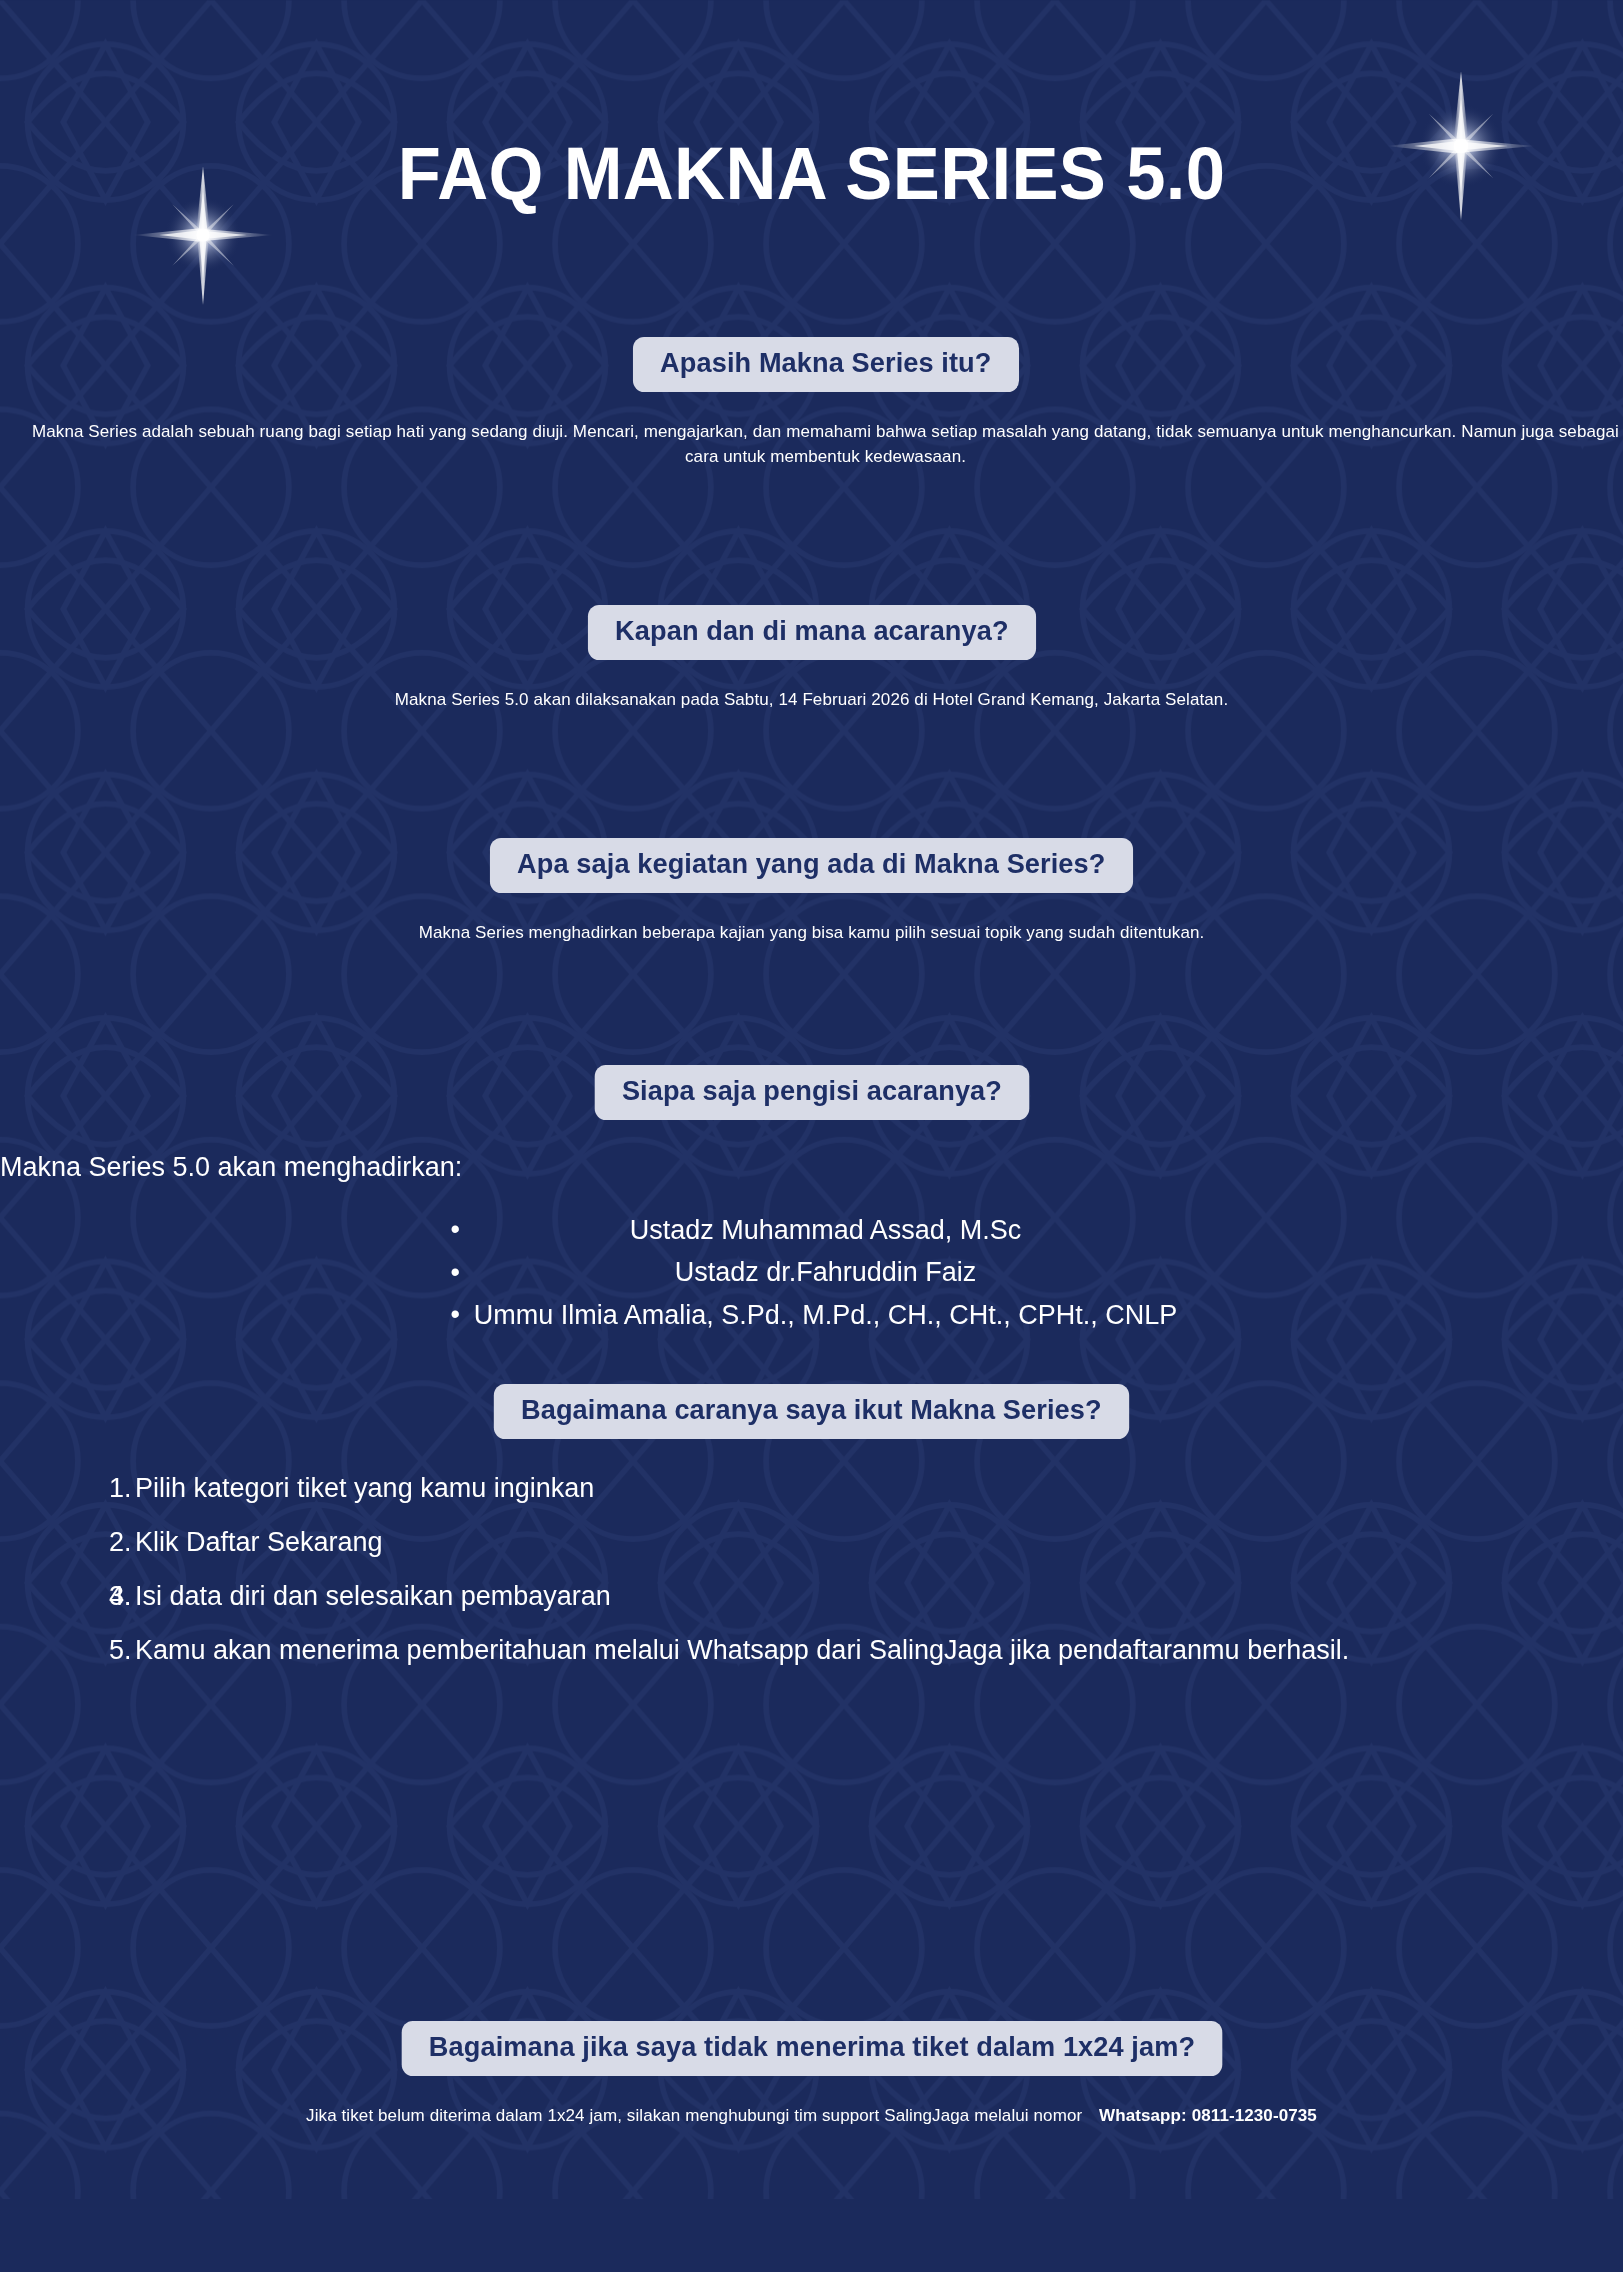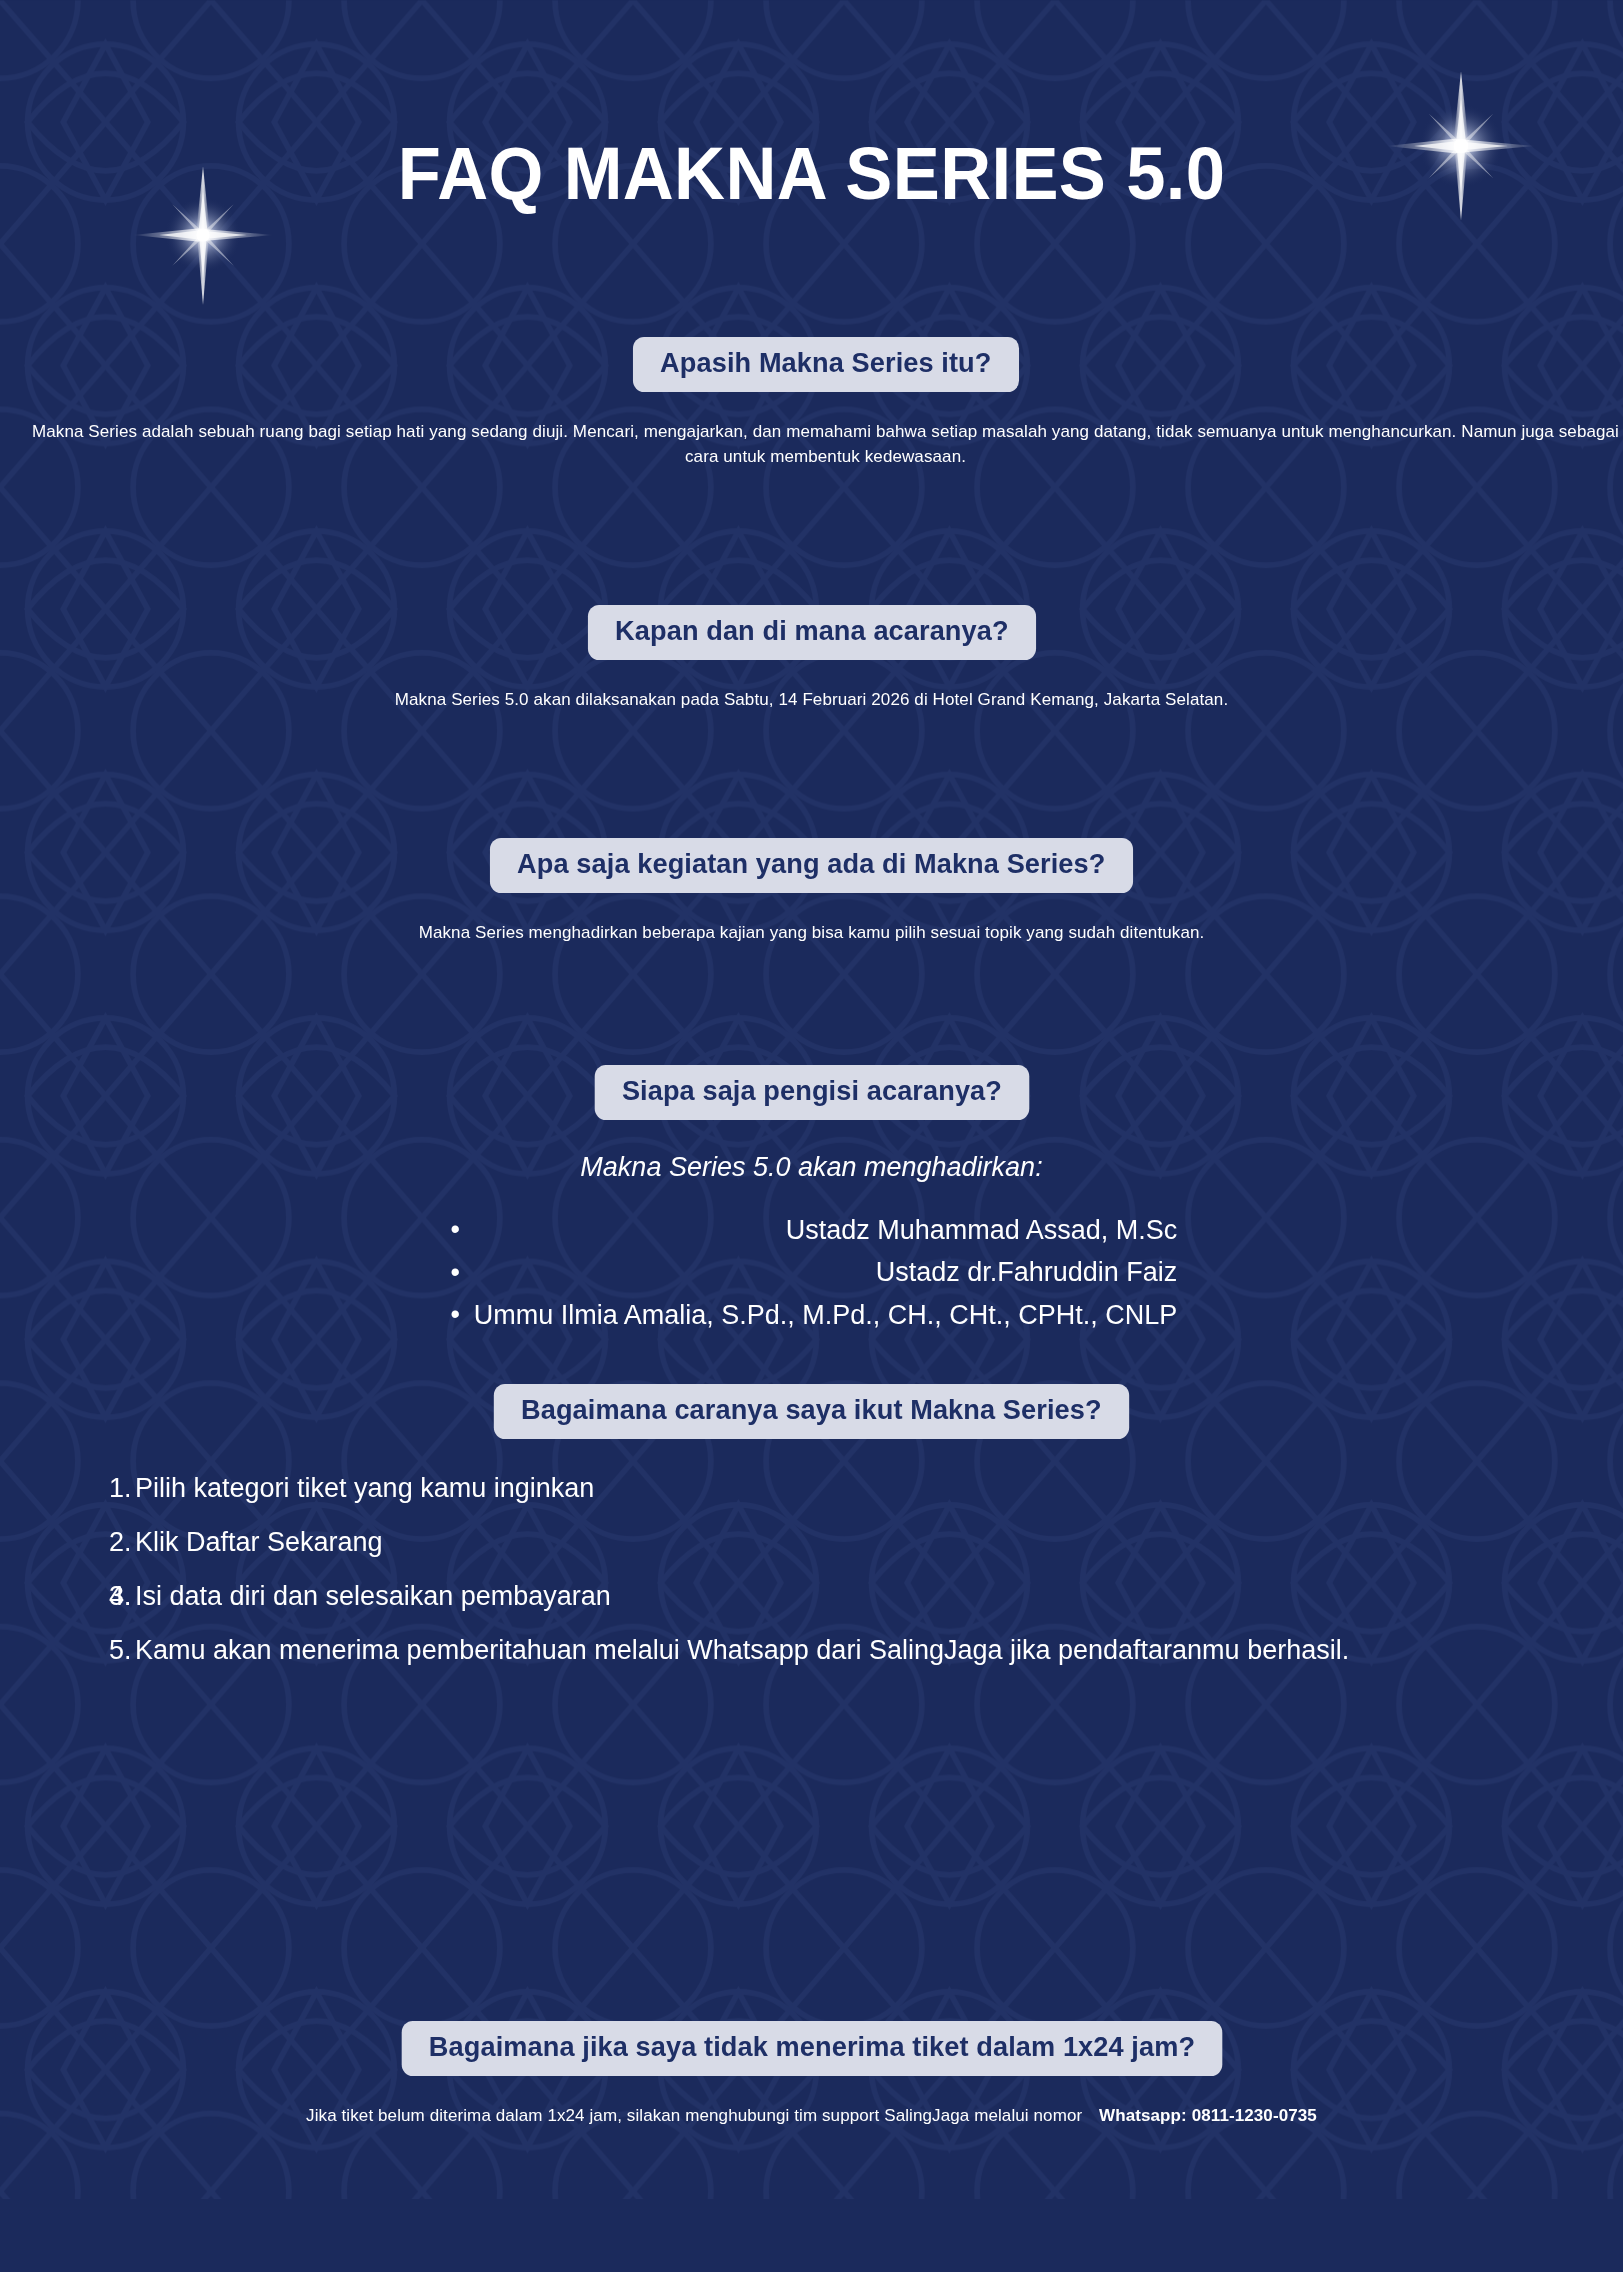--- a/index.html
+++ b/index.html
@@ -104,8 +104,7 @@
     color:#ffffff;
     font-size:27px;
     line-height:1.46;
-    text-align:center;
-    font-style:italic;
+    text-align:left;
   }
 
   .bullet-list {

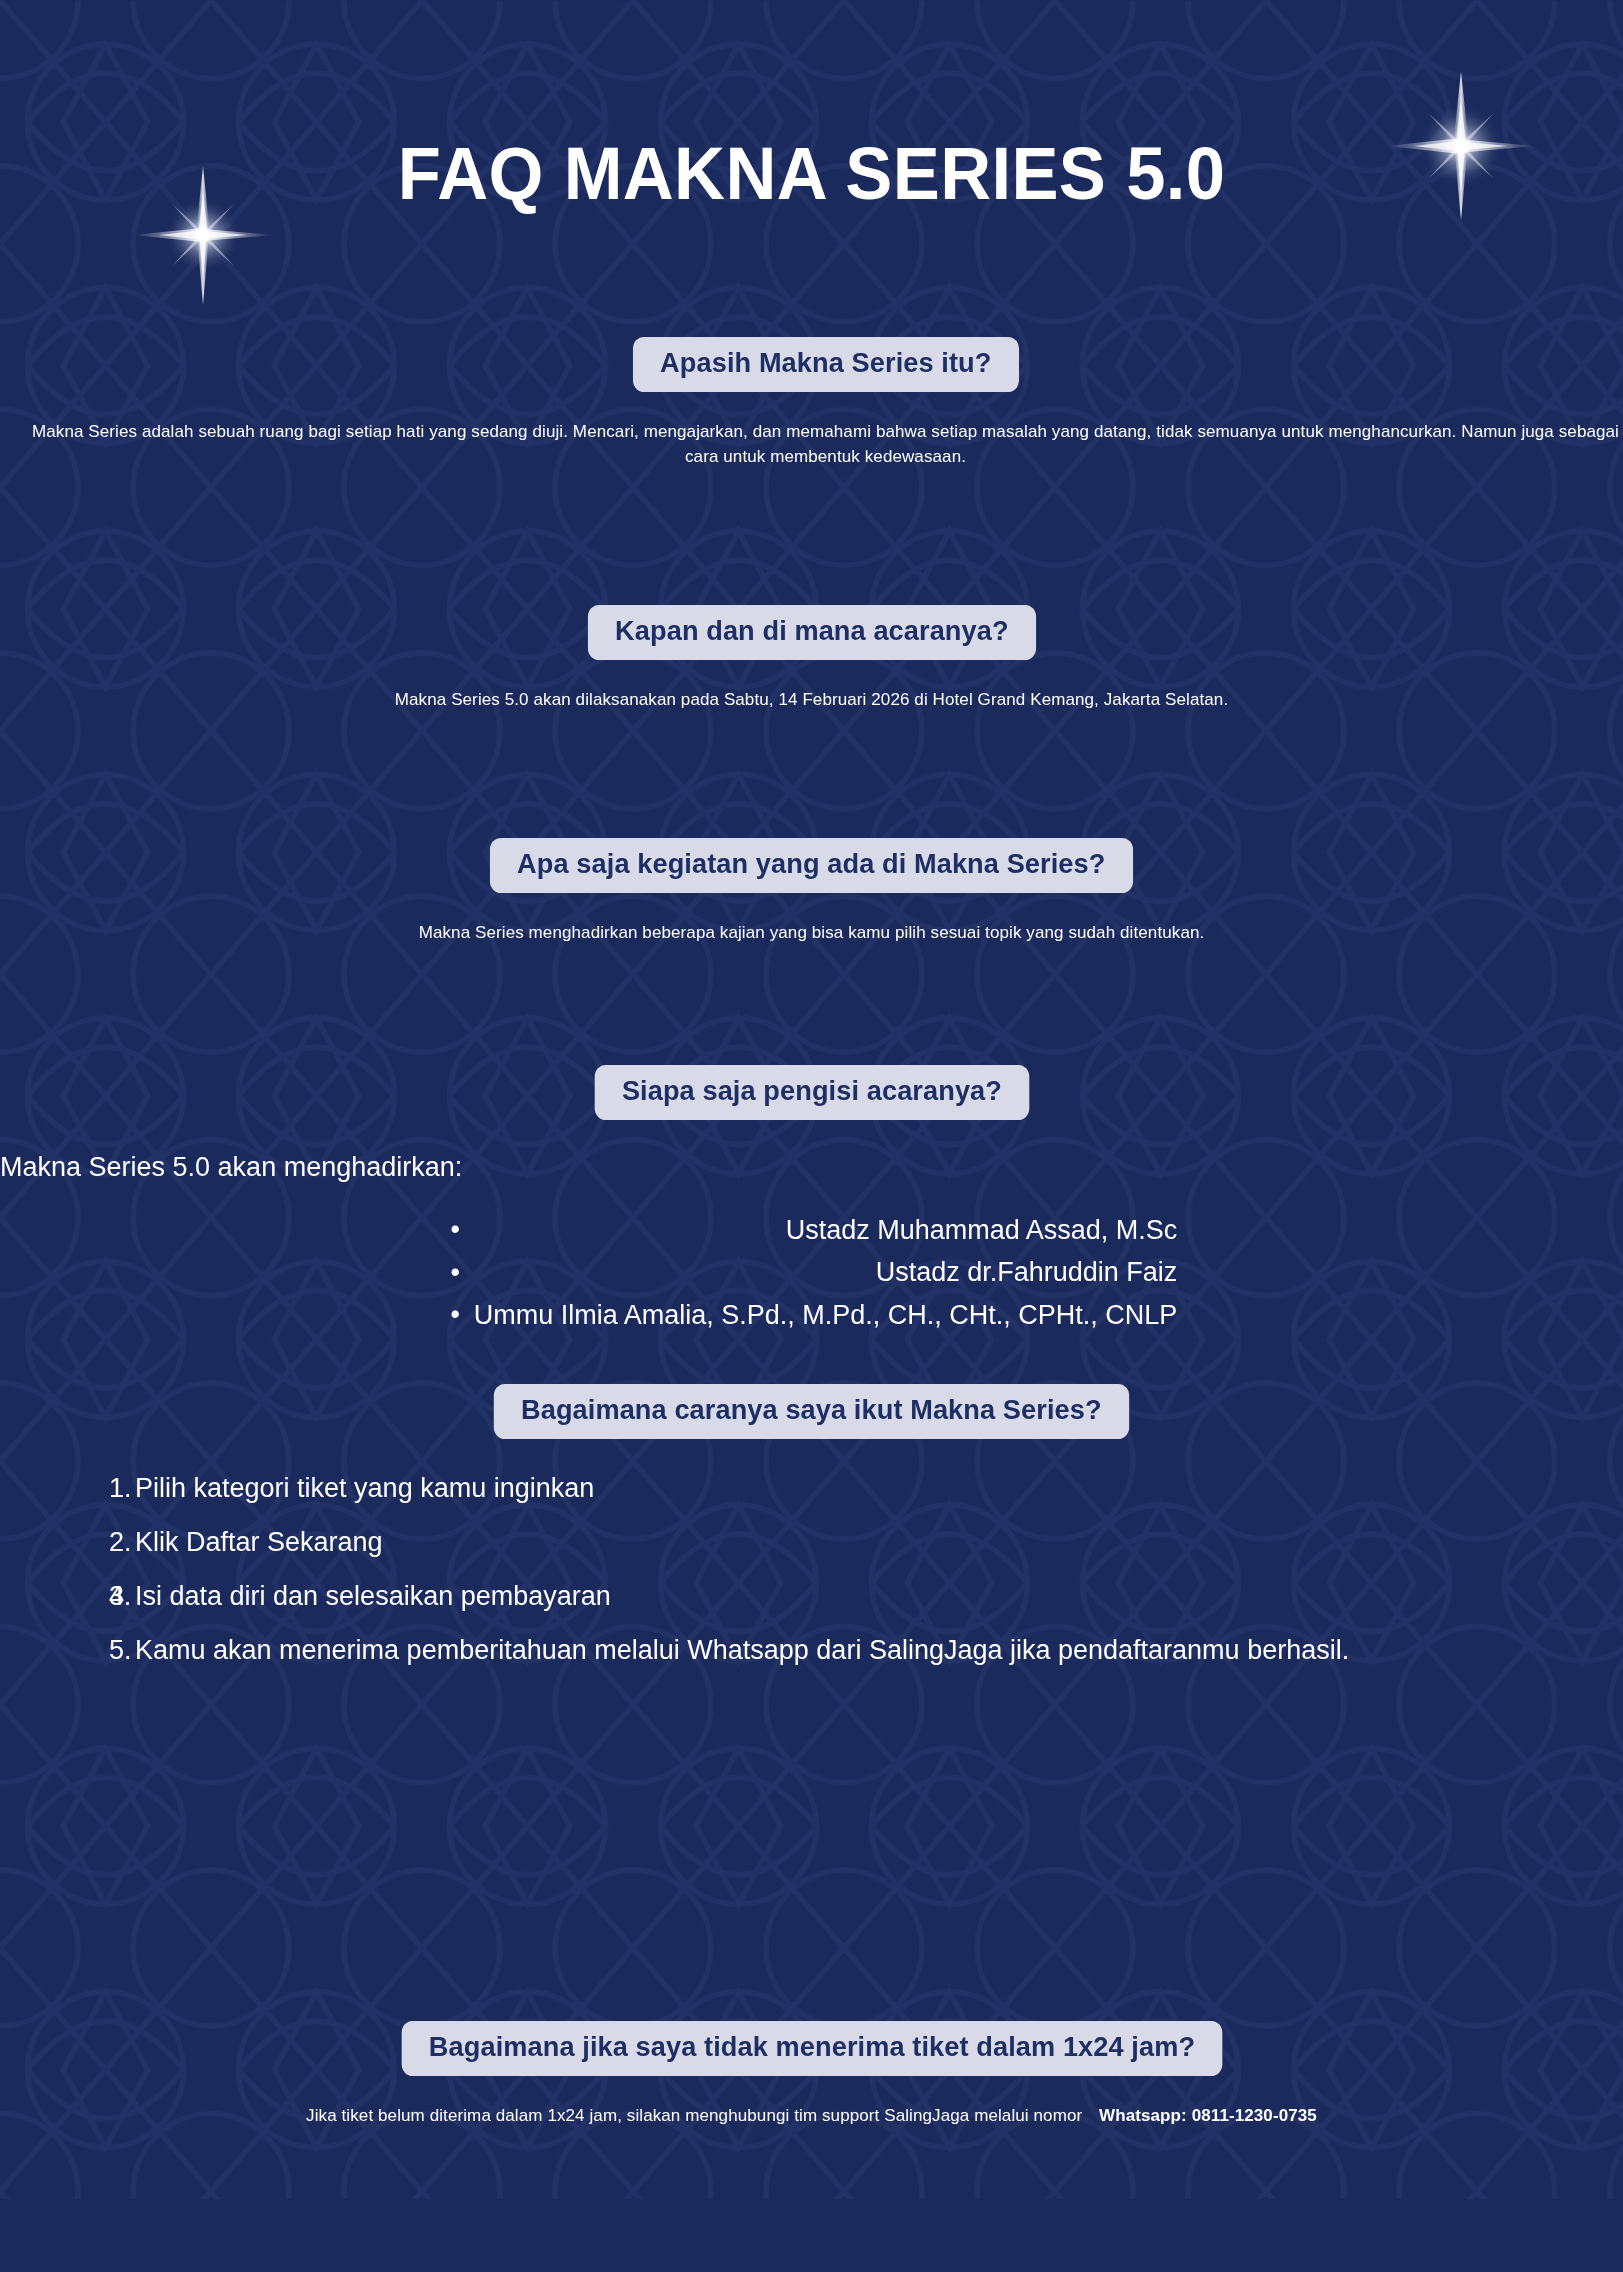--- a/index.html
+++ b/index.html
@@ -111,7 +111,7 @@
     margin:21px 0 0 0;
     list-style:none;
     display:inline-block;
-    text-align:right;
+    text-align:center;
   }
   .bullet-list li {
     color:#ffffff;

